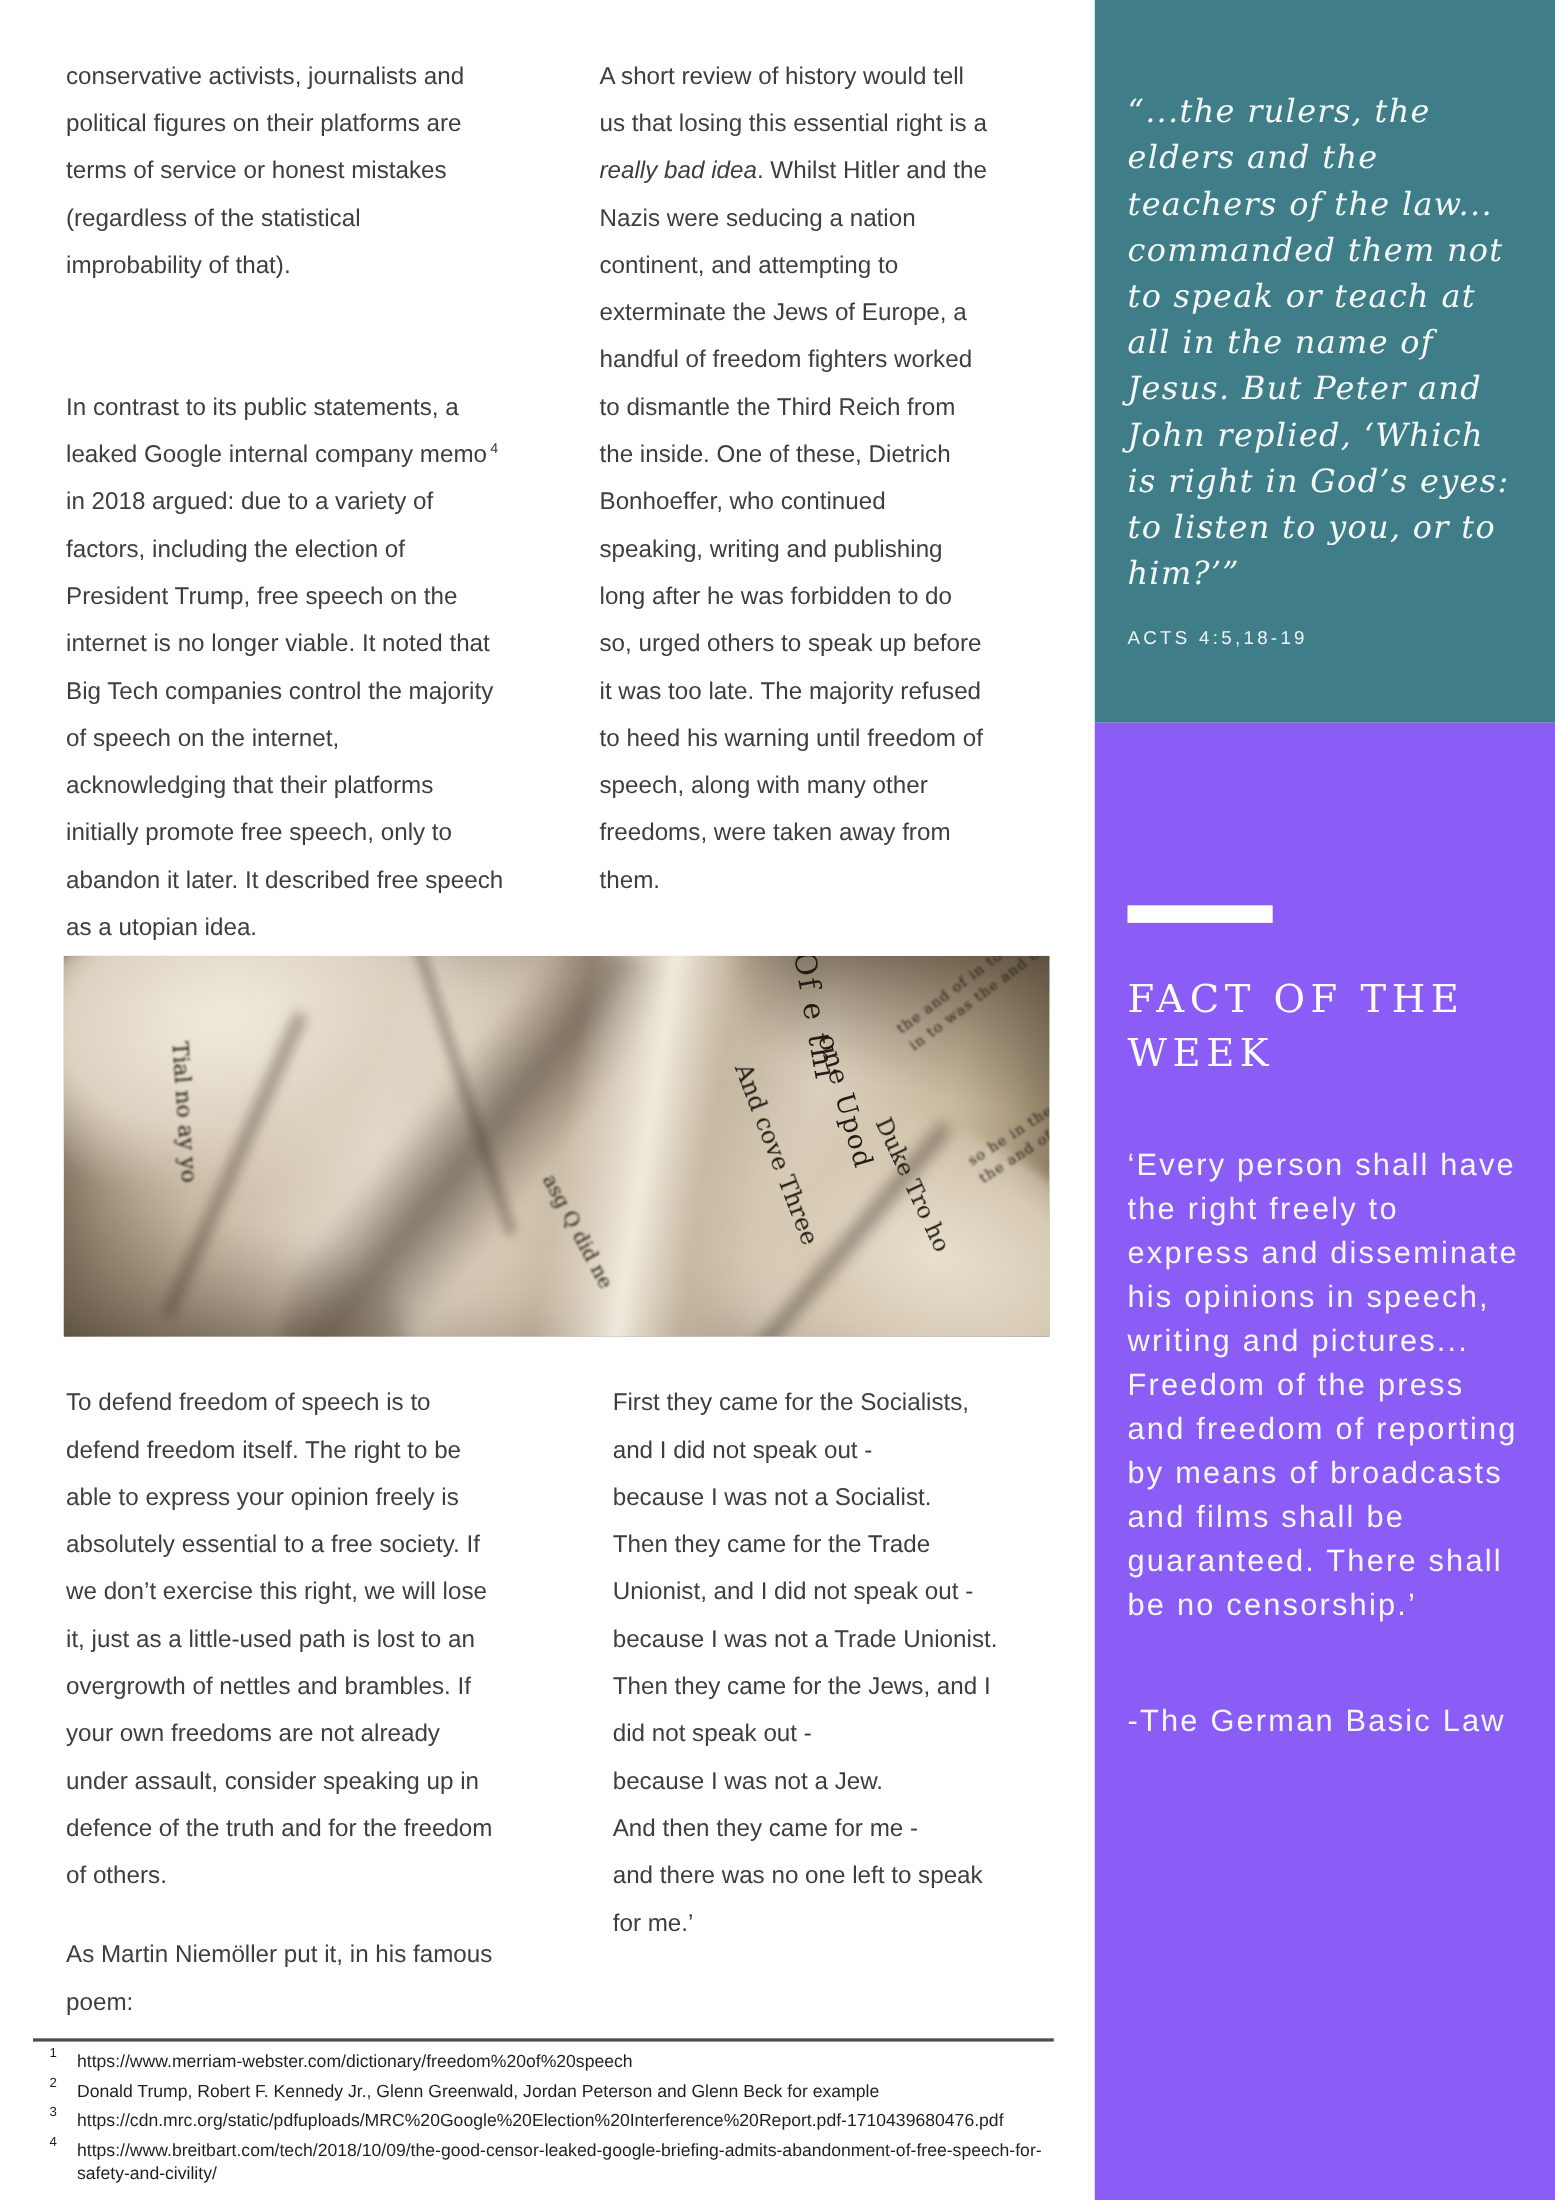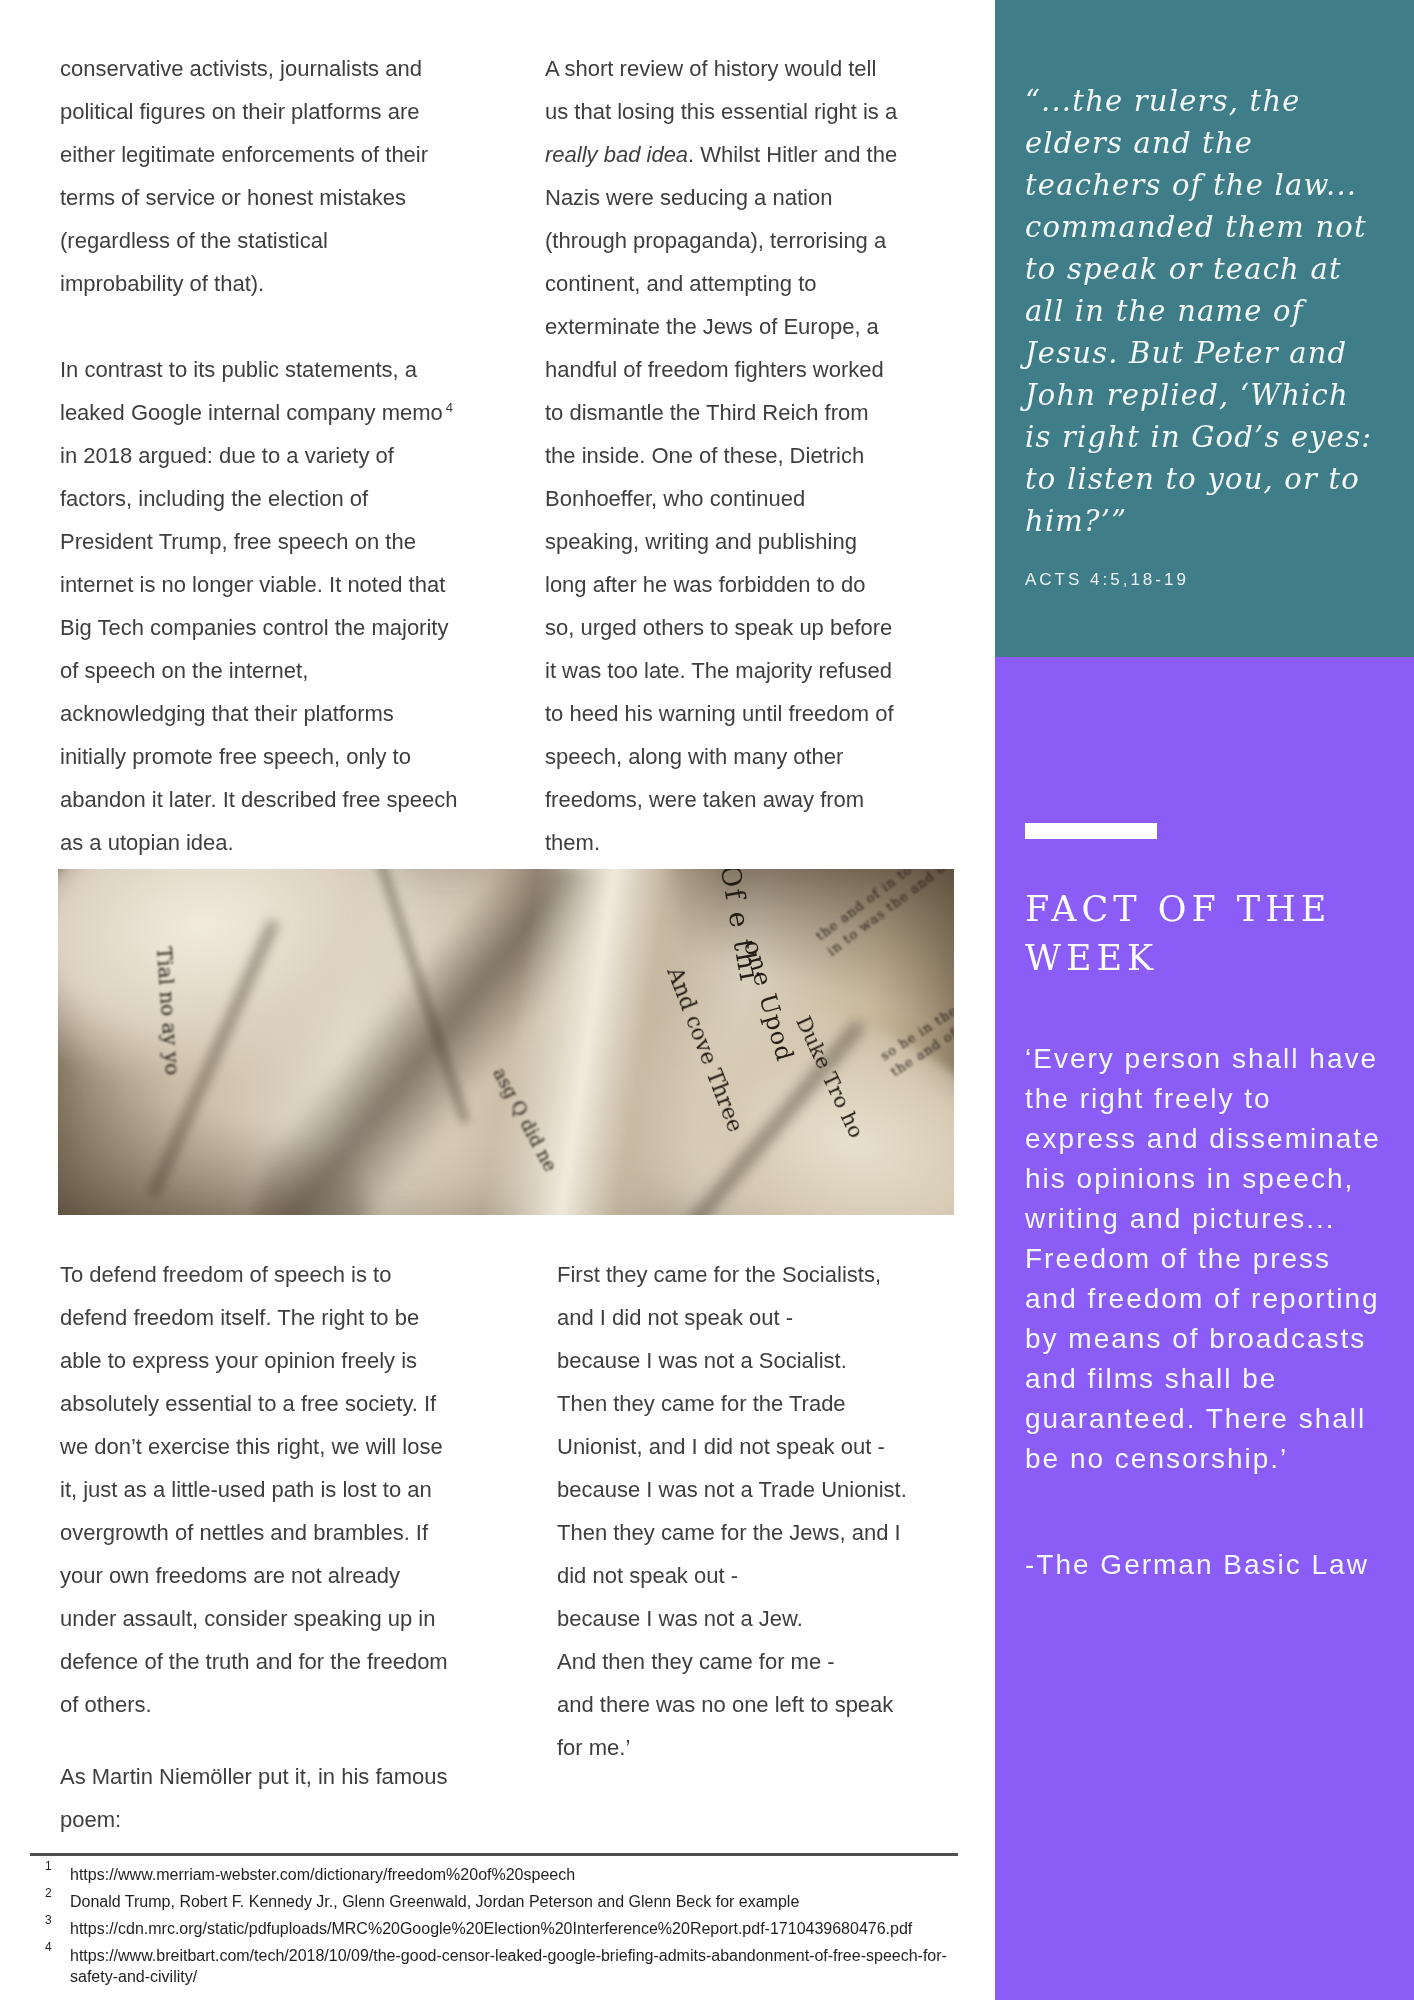--- a/index.html
+++ b/index.html
@@ -96,7 +96,6 @@
   <div class="para p-c1r1">
       <div class="line">conservative activists, journalists and</div>
       <div class="line">political figures on their platforms are</div>
-      <div class="line">either legitimate enforcements of their</div>
       <div class="line">terms of service or honest mistakes</div>
       <div class="line">(regardless of the statistical</div>
       <div class="line">improbability of that).</div>

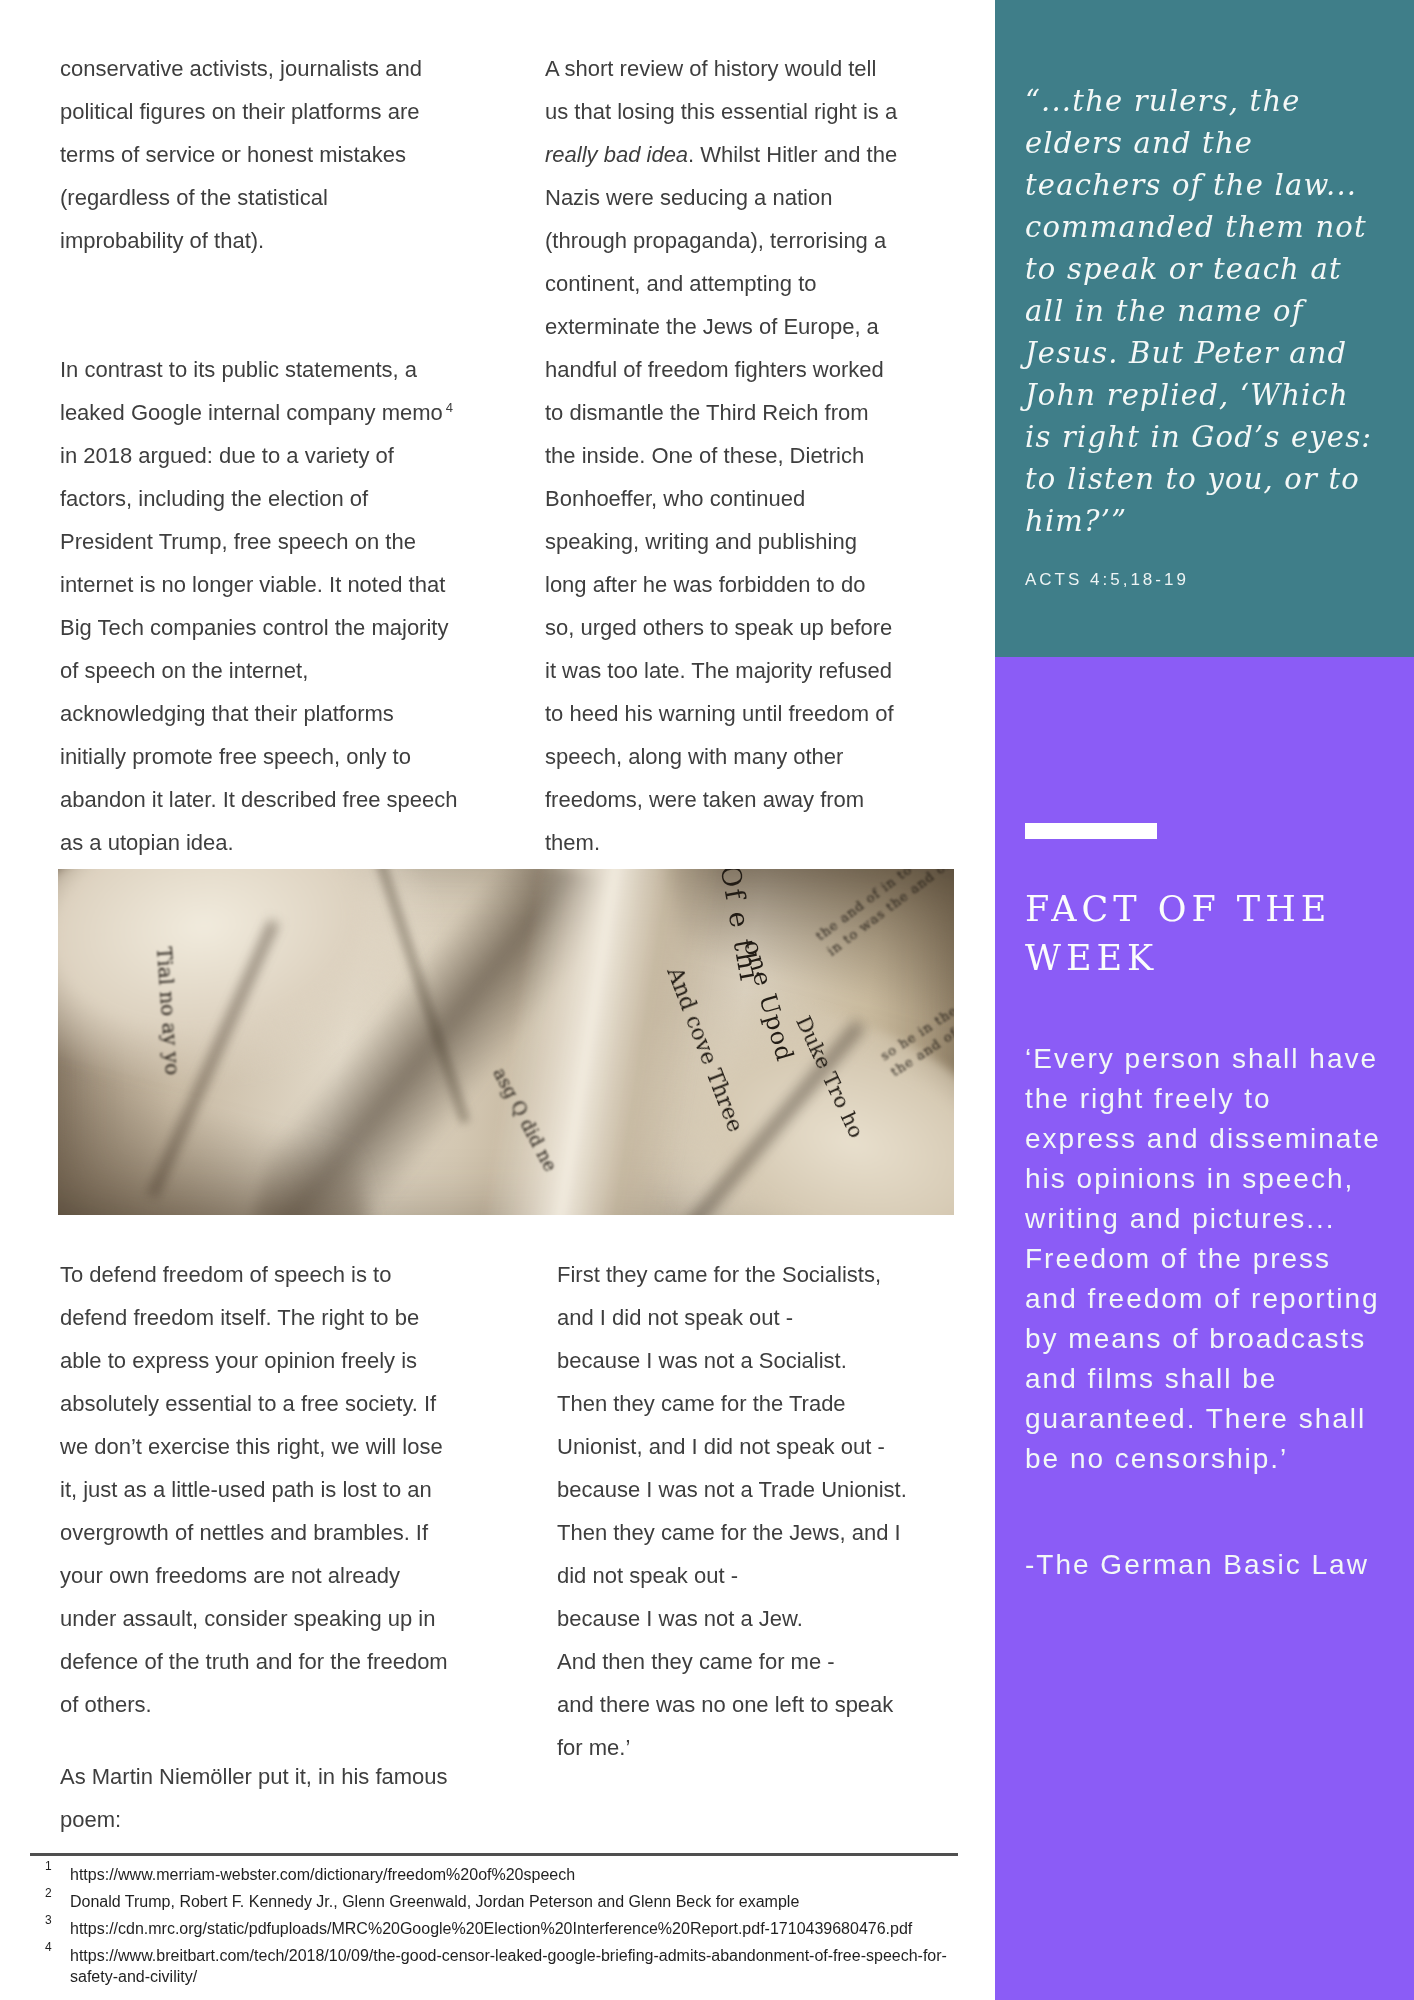--- a/index.html
+++ b/index.html
@@ -121,7 +121,6 @@
       <div class="line">us that losing this essential right is a</div>
       <div class="line"><i>really bad idea</i>. Whilst Hitler and the</div>
       <div class="line">Nazis were seducing a nation</div>
-      <div class="line">(through propaganda), terrorising a</div>
       <div class="line">continent, and attempting to</div>
       <div class="line">exterminate the Jews of Europe, a</div>
       <div class="line">handful of freedom fighters worked</div>

